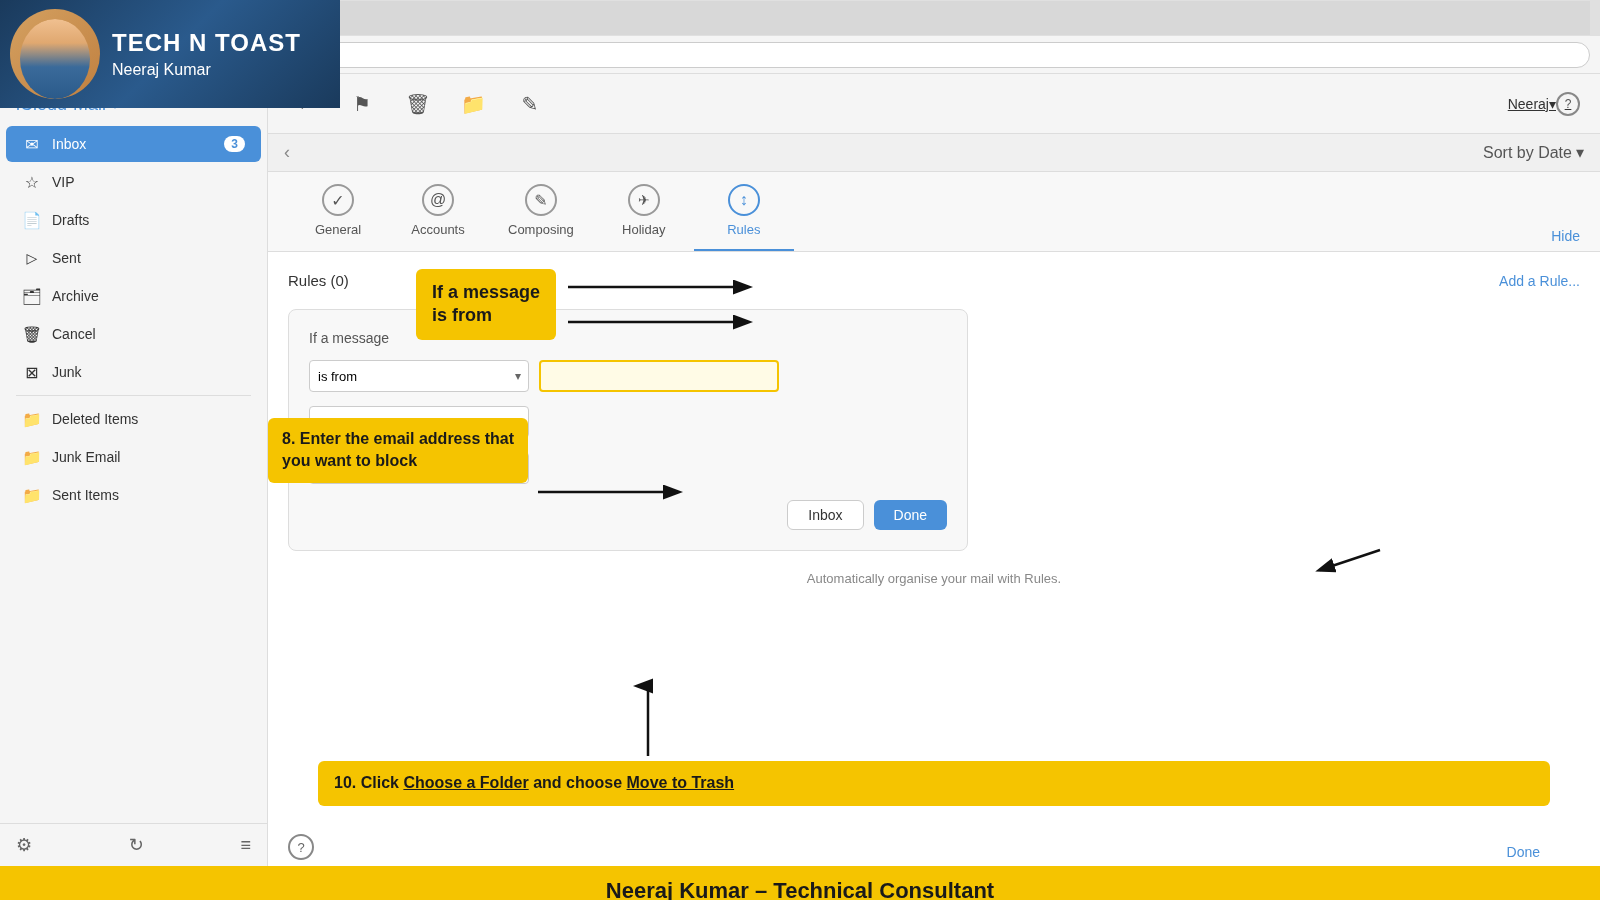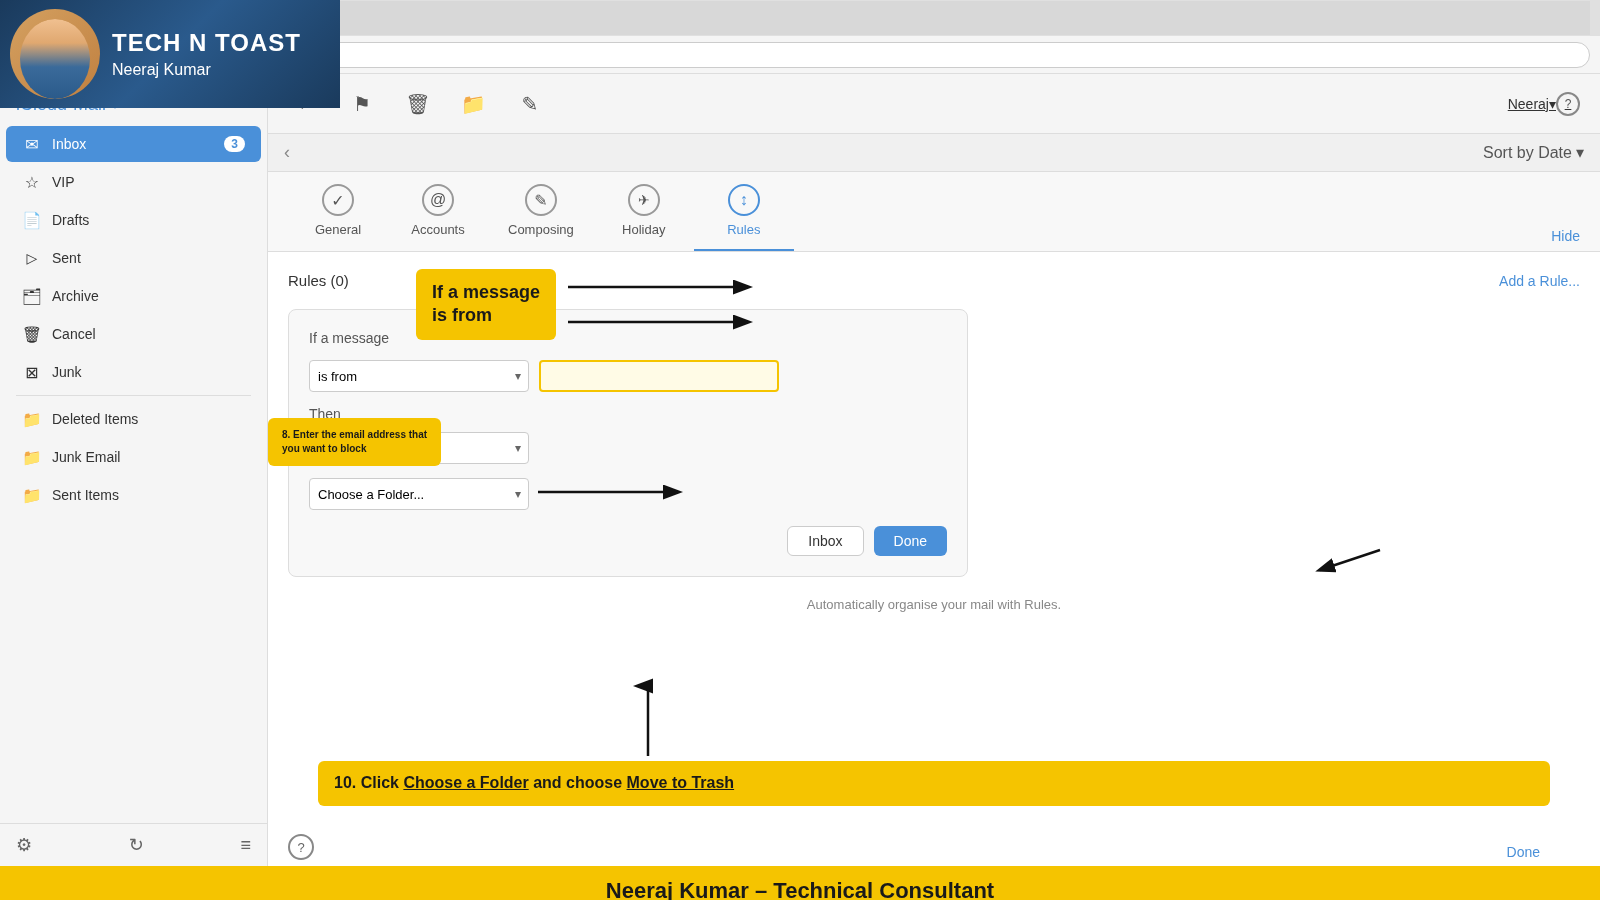--- a/index.html
+++ b/index.html
@@ -269,7 +269,6 @@
             <input class="rule-input" type="text" value="" style="">
           </div>
 
-          <div class="then-label">Then</div>
 
           <div class="rule-row">
             <div class="select-wrapper">

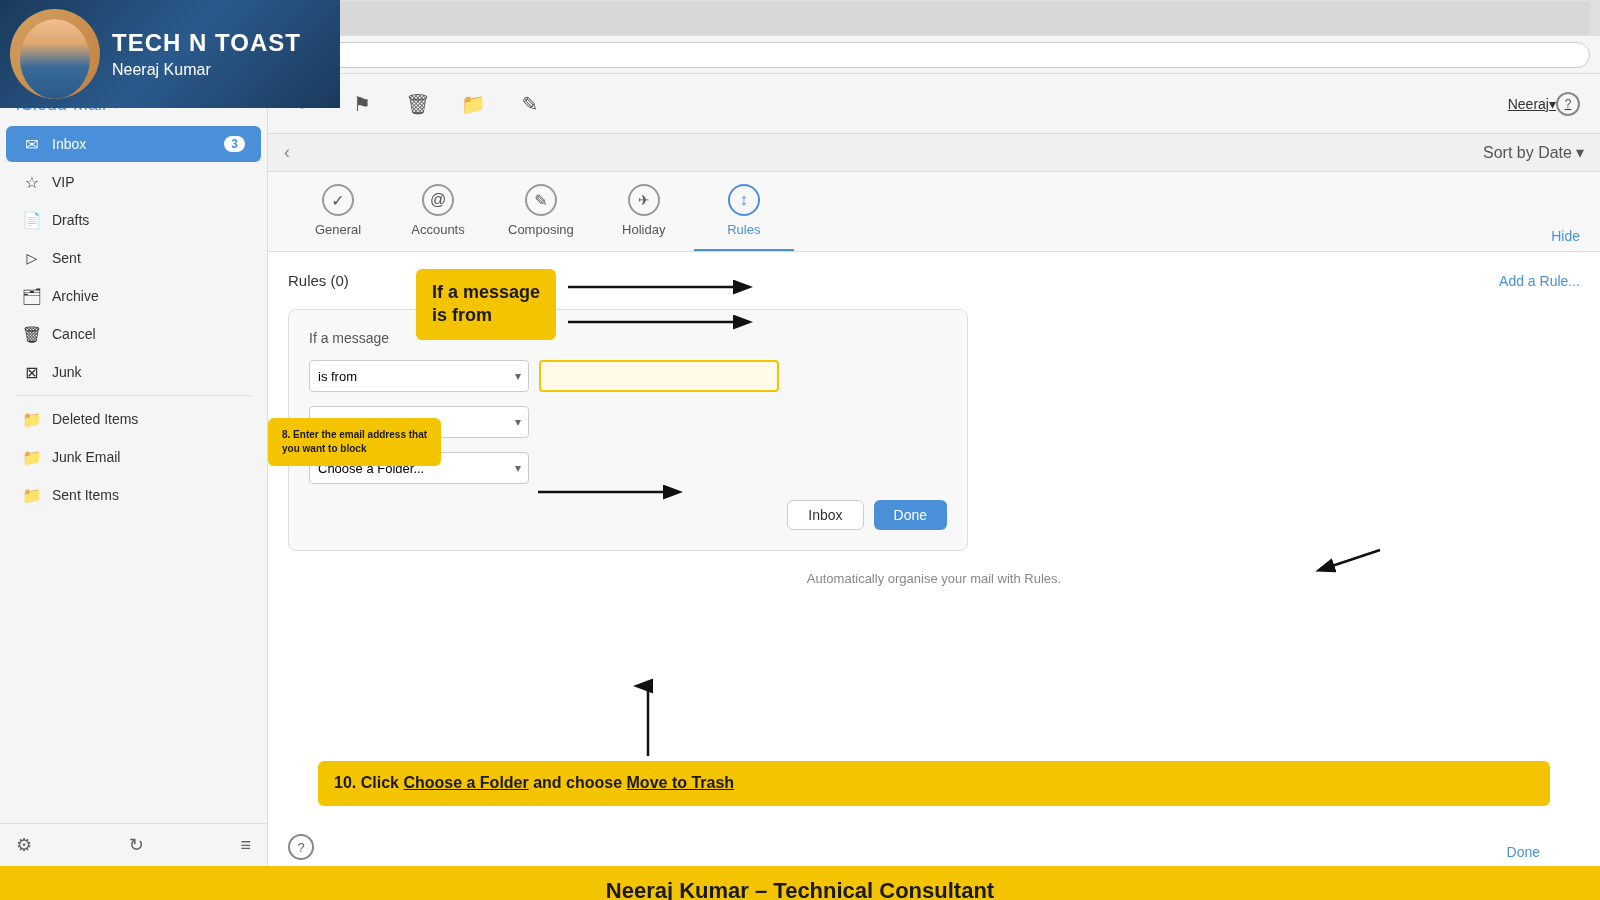--- a/index.html
+++ b/index.html
@@ -305,7 +305,7 @@
         <span>If a message<br>is from</span>
       </div>
 
-      <div class="annotation" style="left:0px;top:246px;font-size:10px;font-weight:800;background:#f5c400;padding:10px 14px;border-radius:6px;max-width:300px;line-height:1.4;">
+      <div class="annotation" style="left:0px;top:246px;font-size:16px;font-weight:800;background:#f5c400;padding:10px 14px;border-radius:6px;max-width:300px;line-height:1.4;">
         <span>8. Enter the email address that<br>you want to block</span>
       </div>
 

